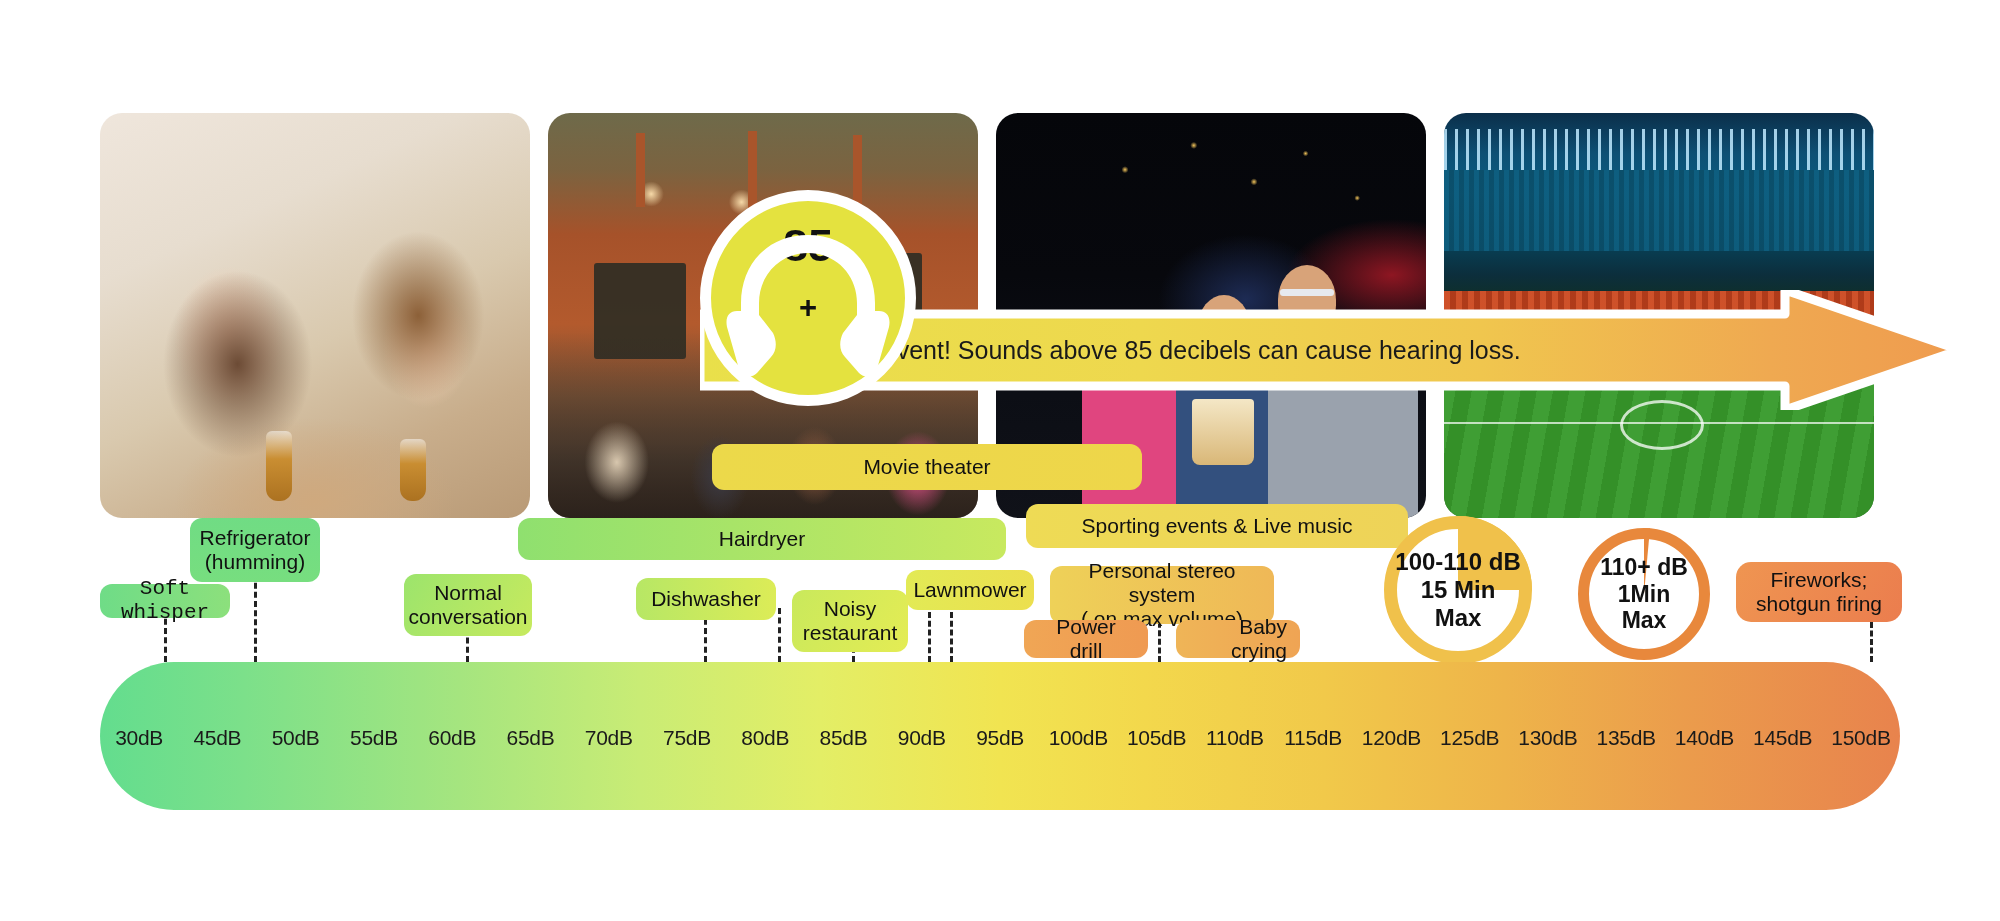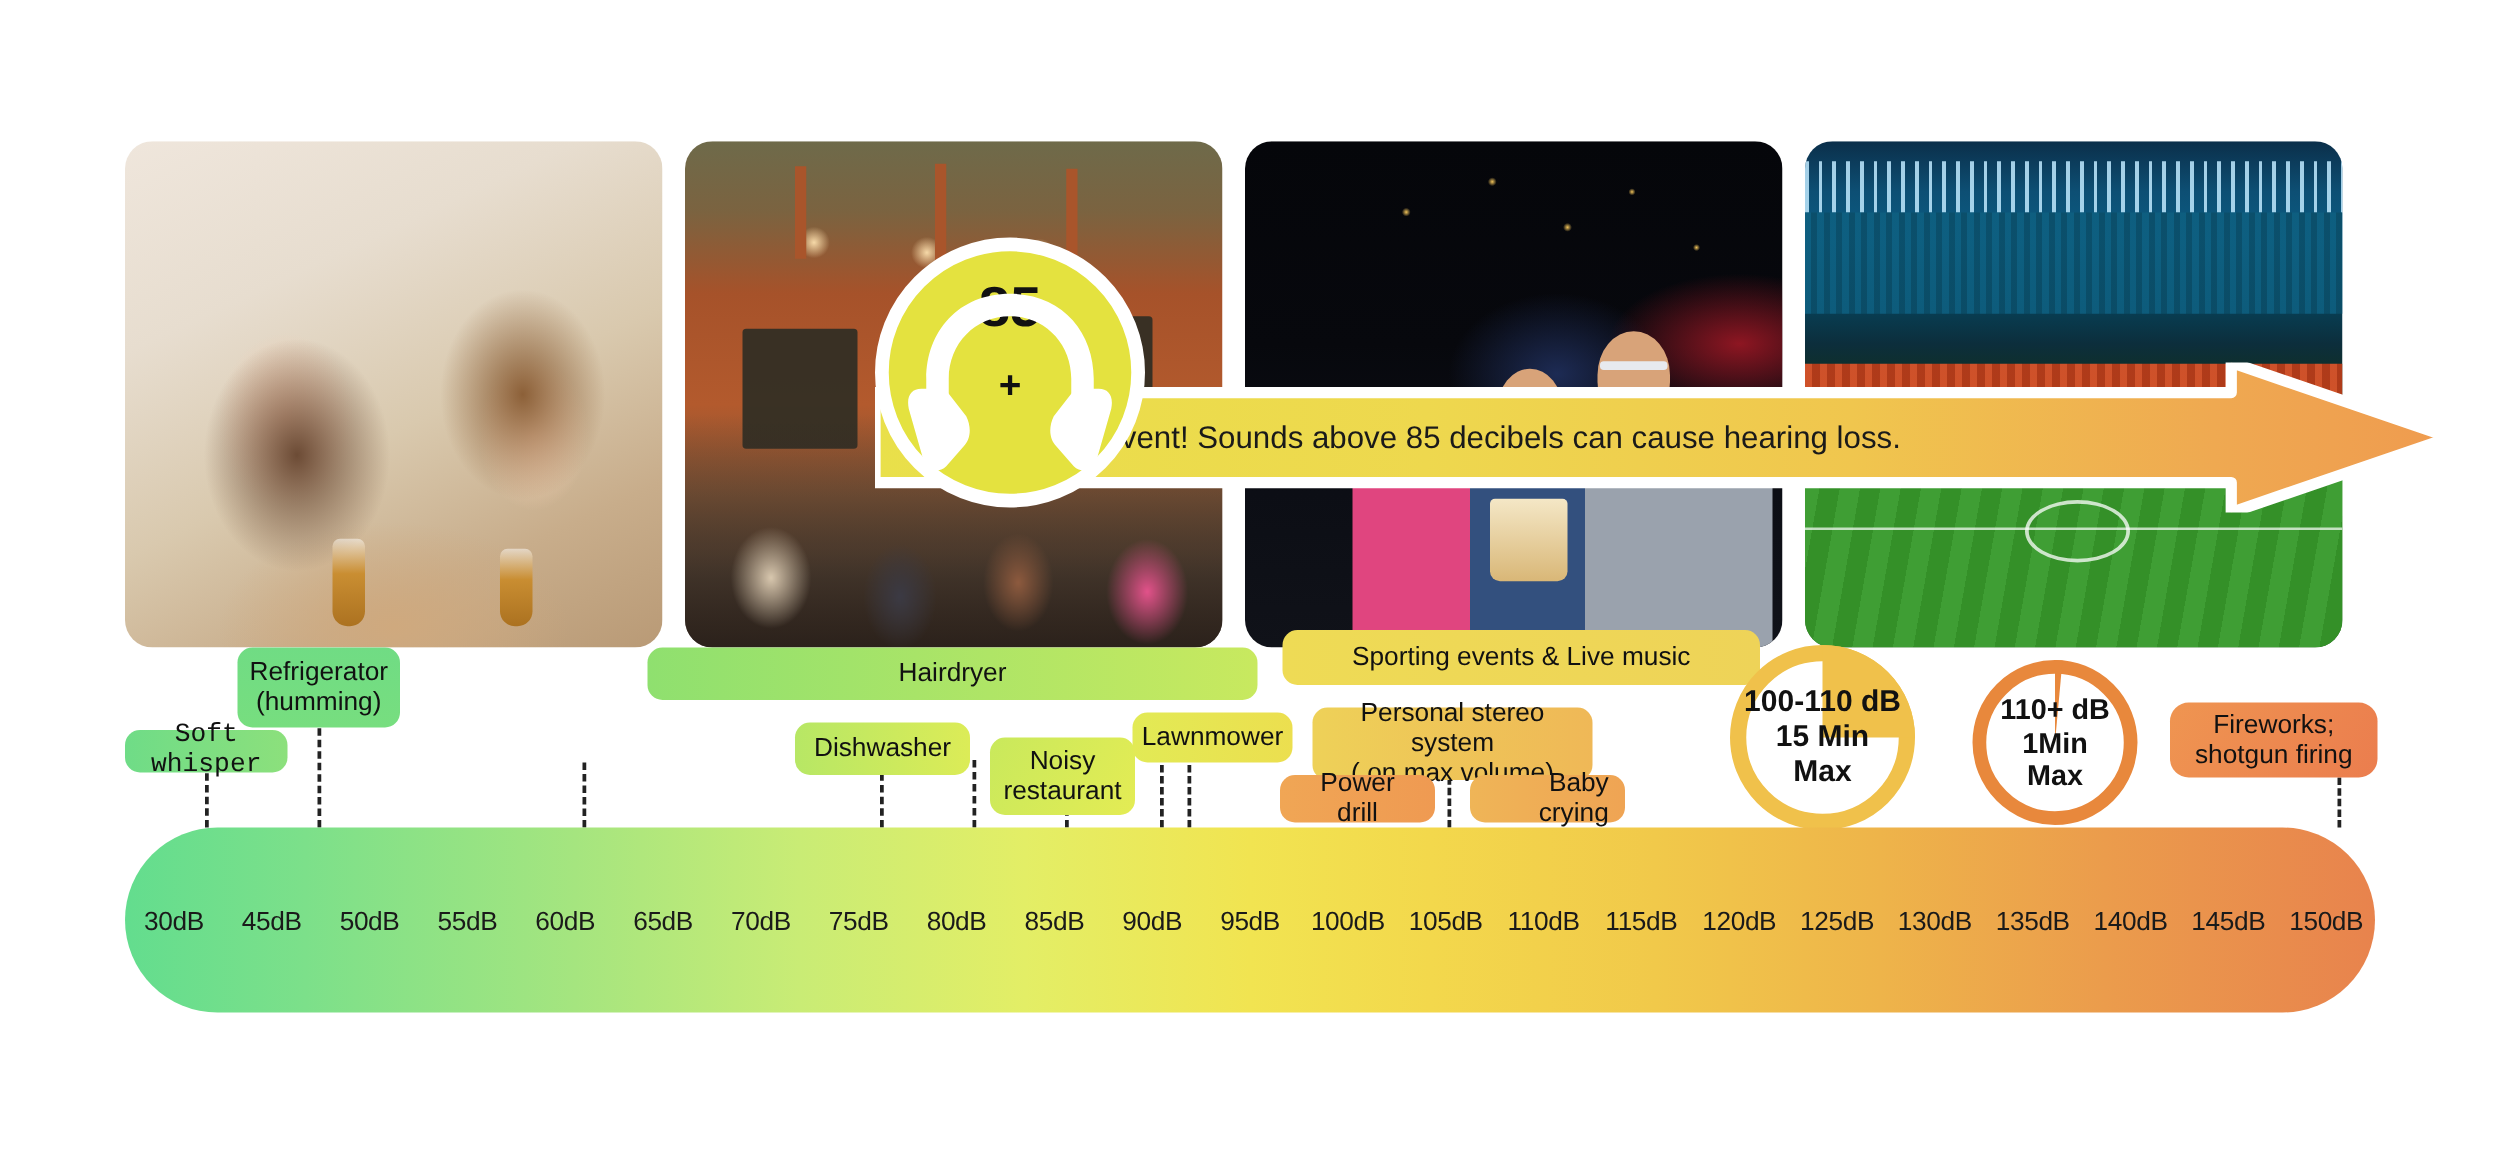--- a/index.html
+++ b/index.html
@@ -225,6 +225,9 @@
     <span>Hairdryer</span>
   </div>
 
+  <div class="pill" style="left:712px;top:444px;width:430px;height:46px;background:linear-gradient(90deg,#ecd94a,#eed64a);">
+    <span>Movie theater</span>
+  </div>
 
   <div class="pill" style="left:1026px;top:504px;width:382px;height:44px;background:linear-gradient(90deg,#eedb55,#eed358);">
     <span>Sporting events &amp; Live music</span>

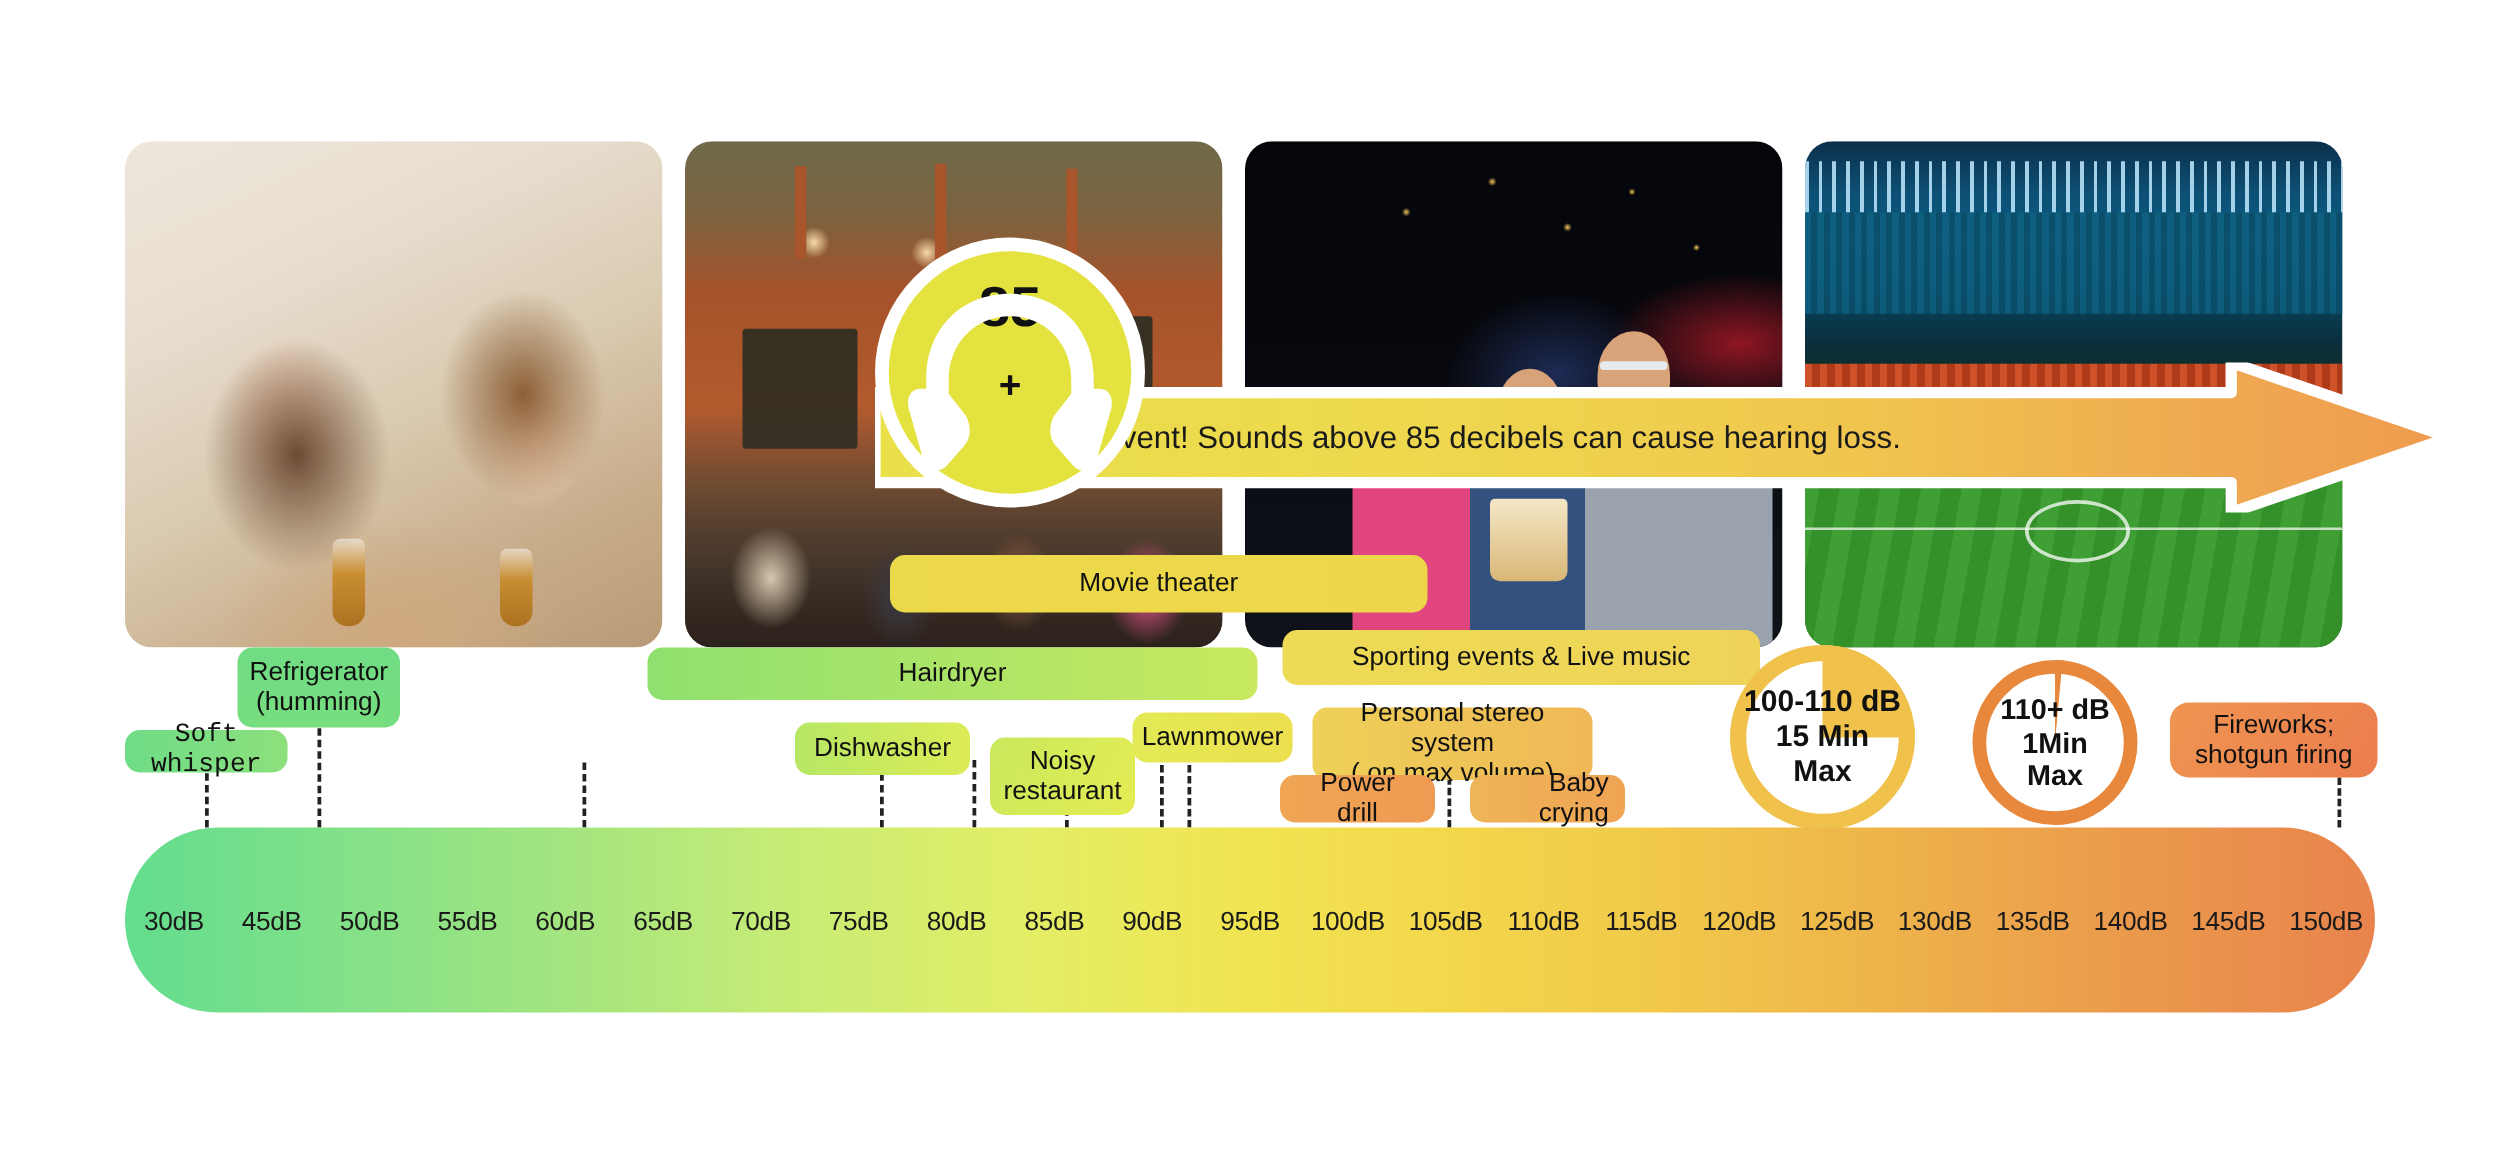--- a/index.html
+++ b/index.html
@@ -242,6 +242,10 @@
     <span>Soft whisper</span>
   </div>
 
+  <div class="pill twoline" style="left:404px;top:574px;width:128px;height:62px;background:linear-gradient(120deg,#9ce46c,#c7ea5e);flex-direction:column;">
+    <span>Normal</span>
+    <span>conversation</span>
+  </div>
 
   <div class="pill" style="left:636px;top:578px;width:140px;height:42px;background:linear-gradient(90deg,#b7e765,#dcec57);align-items:center;">
     <span>Dishwasher</span>

